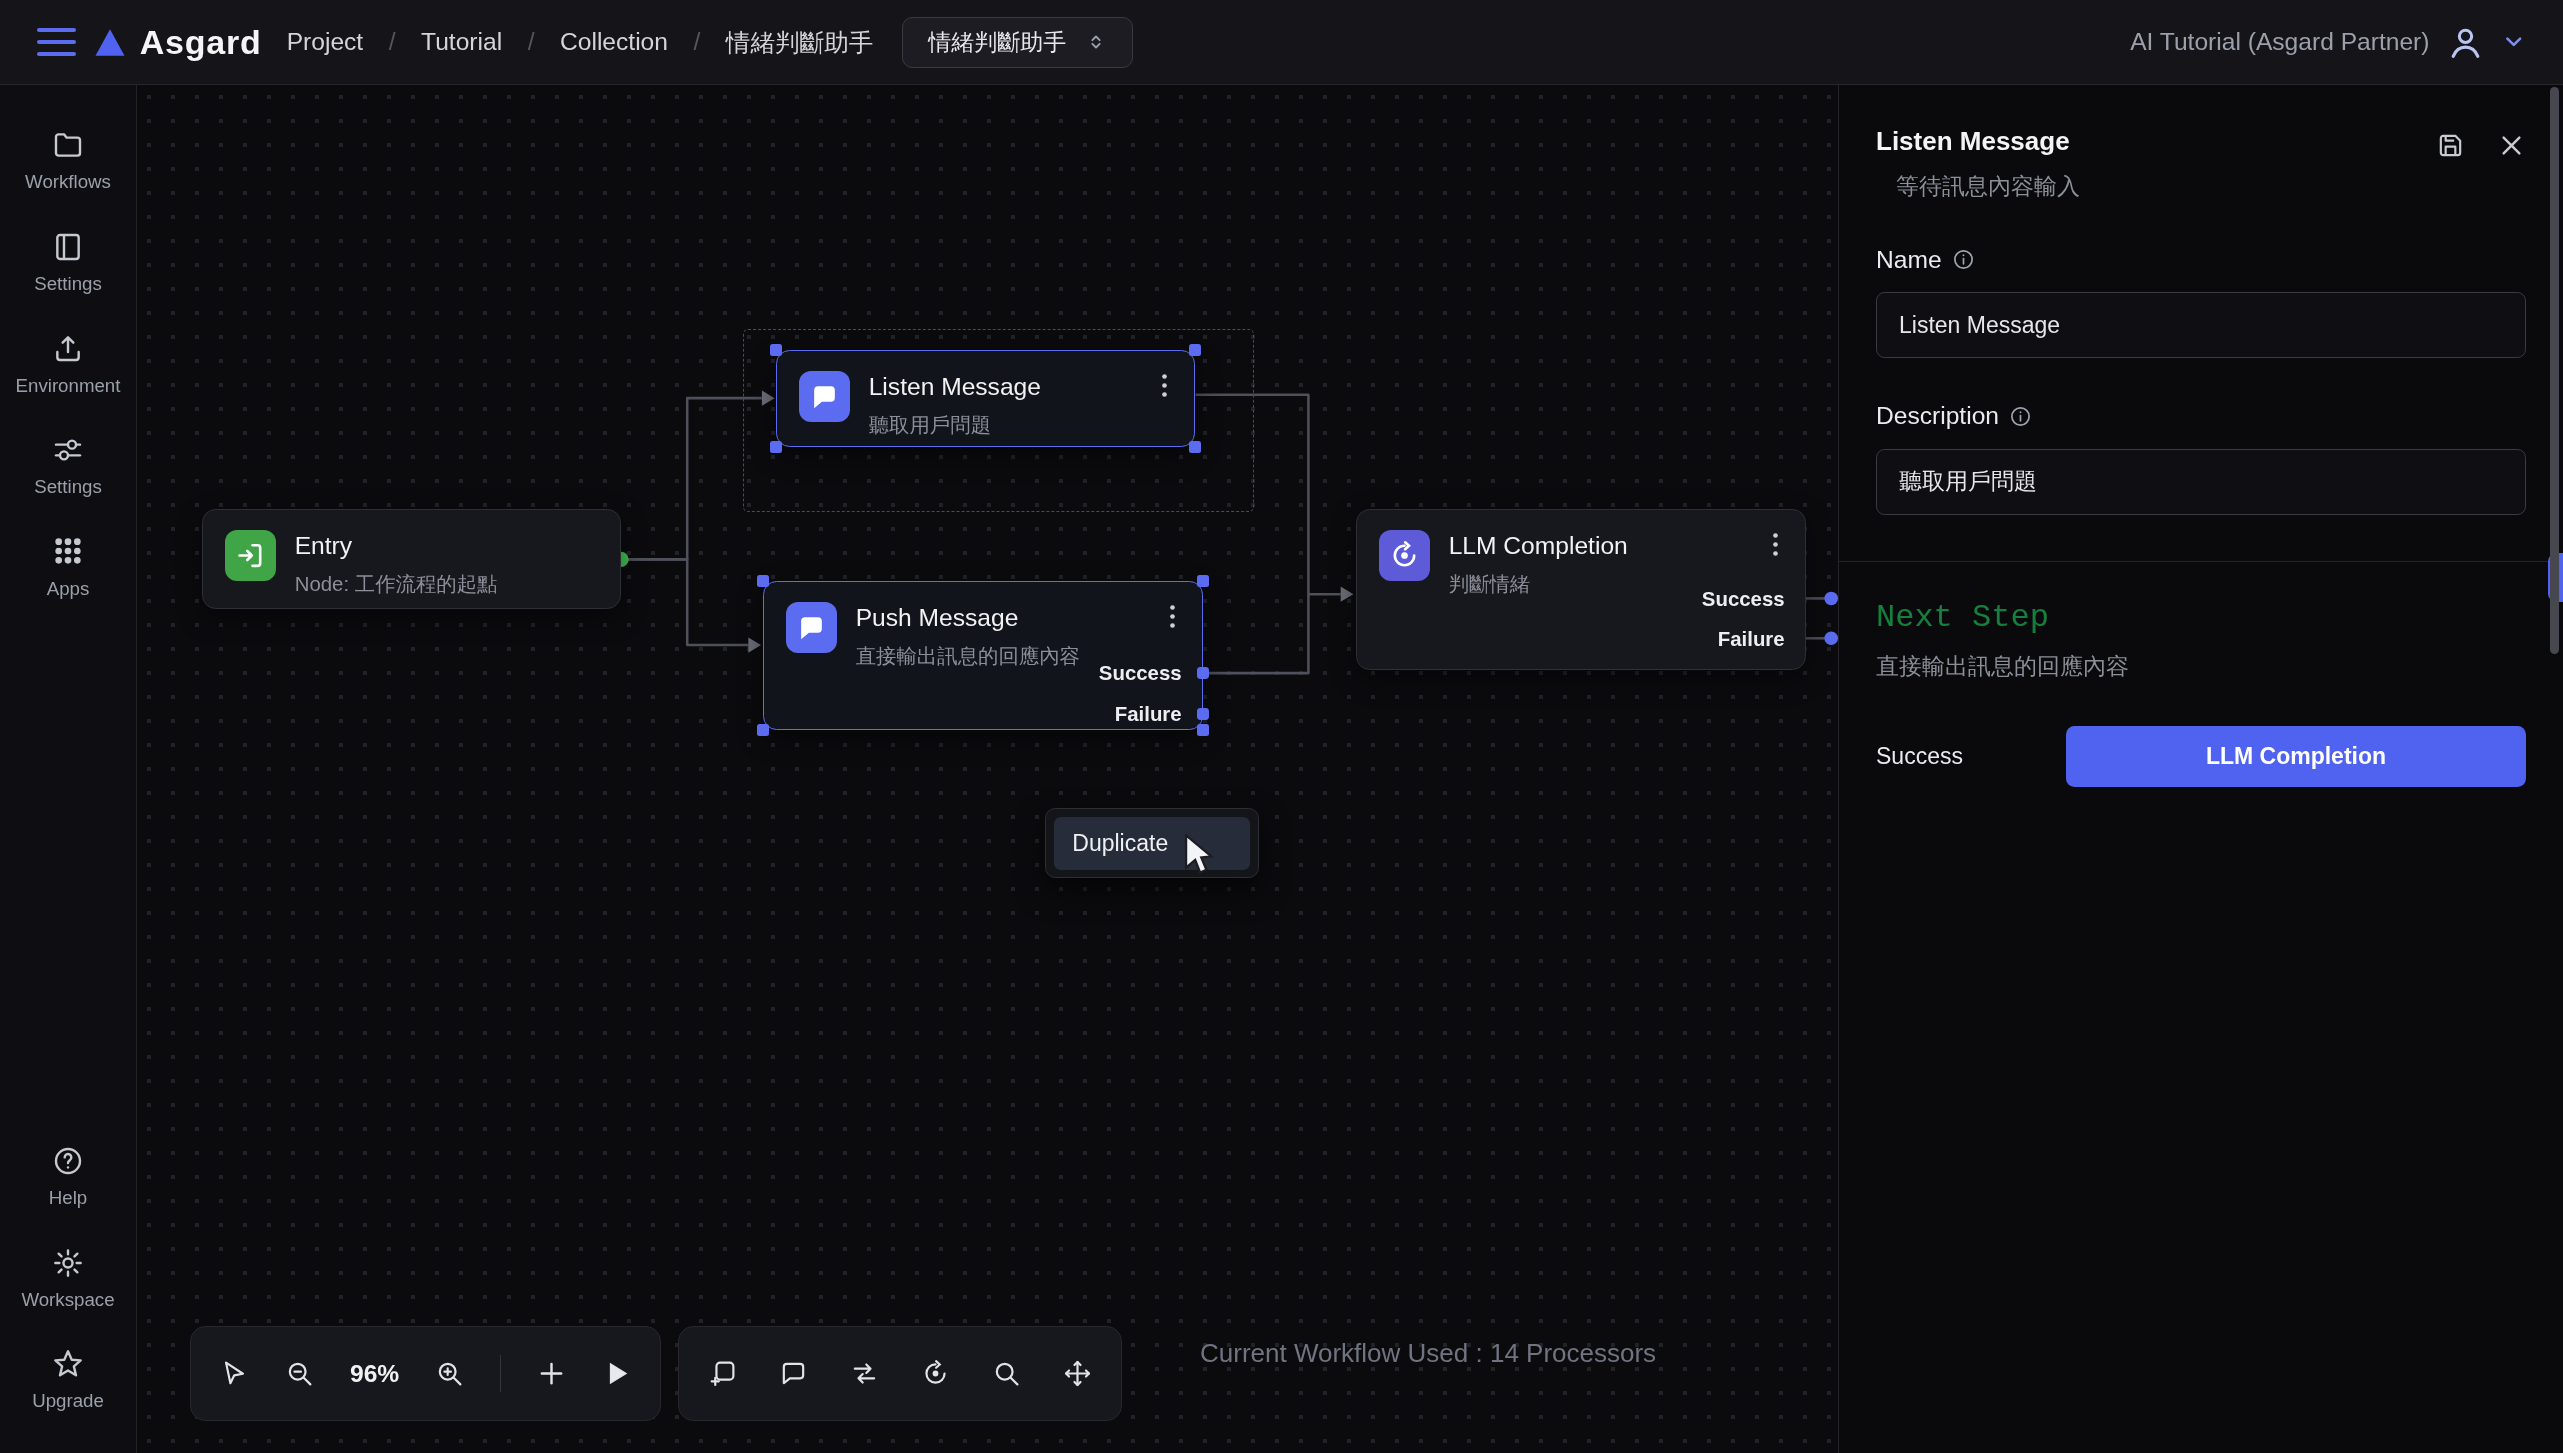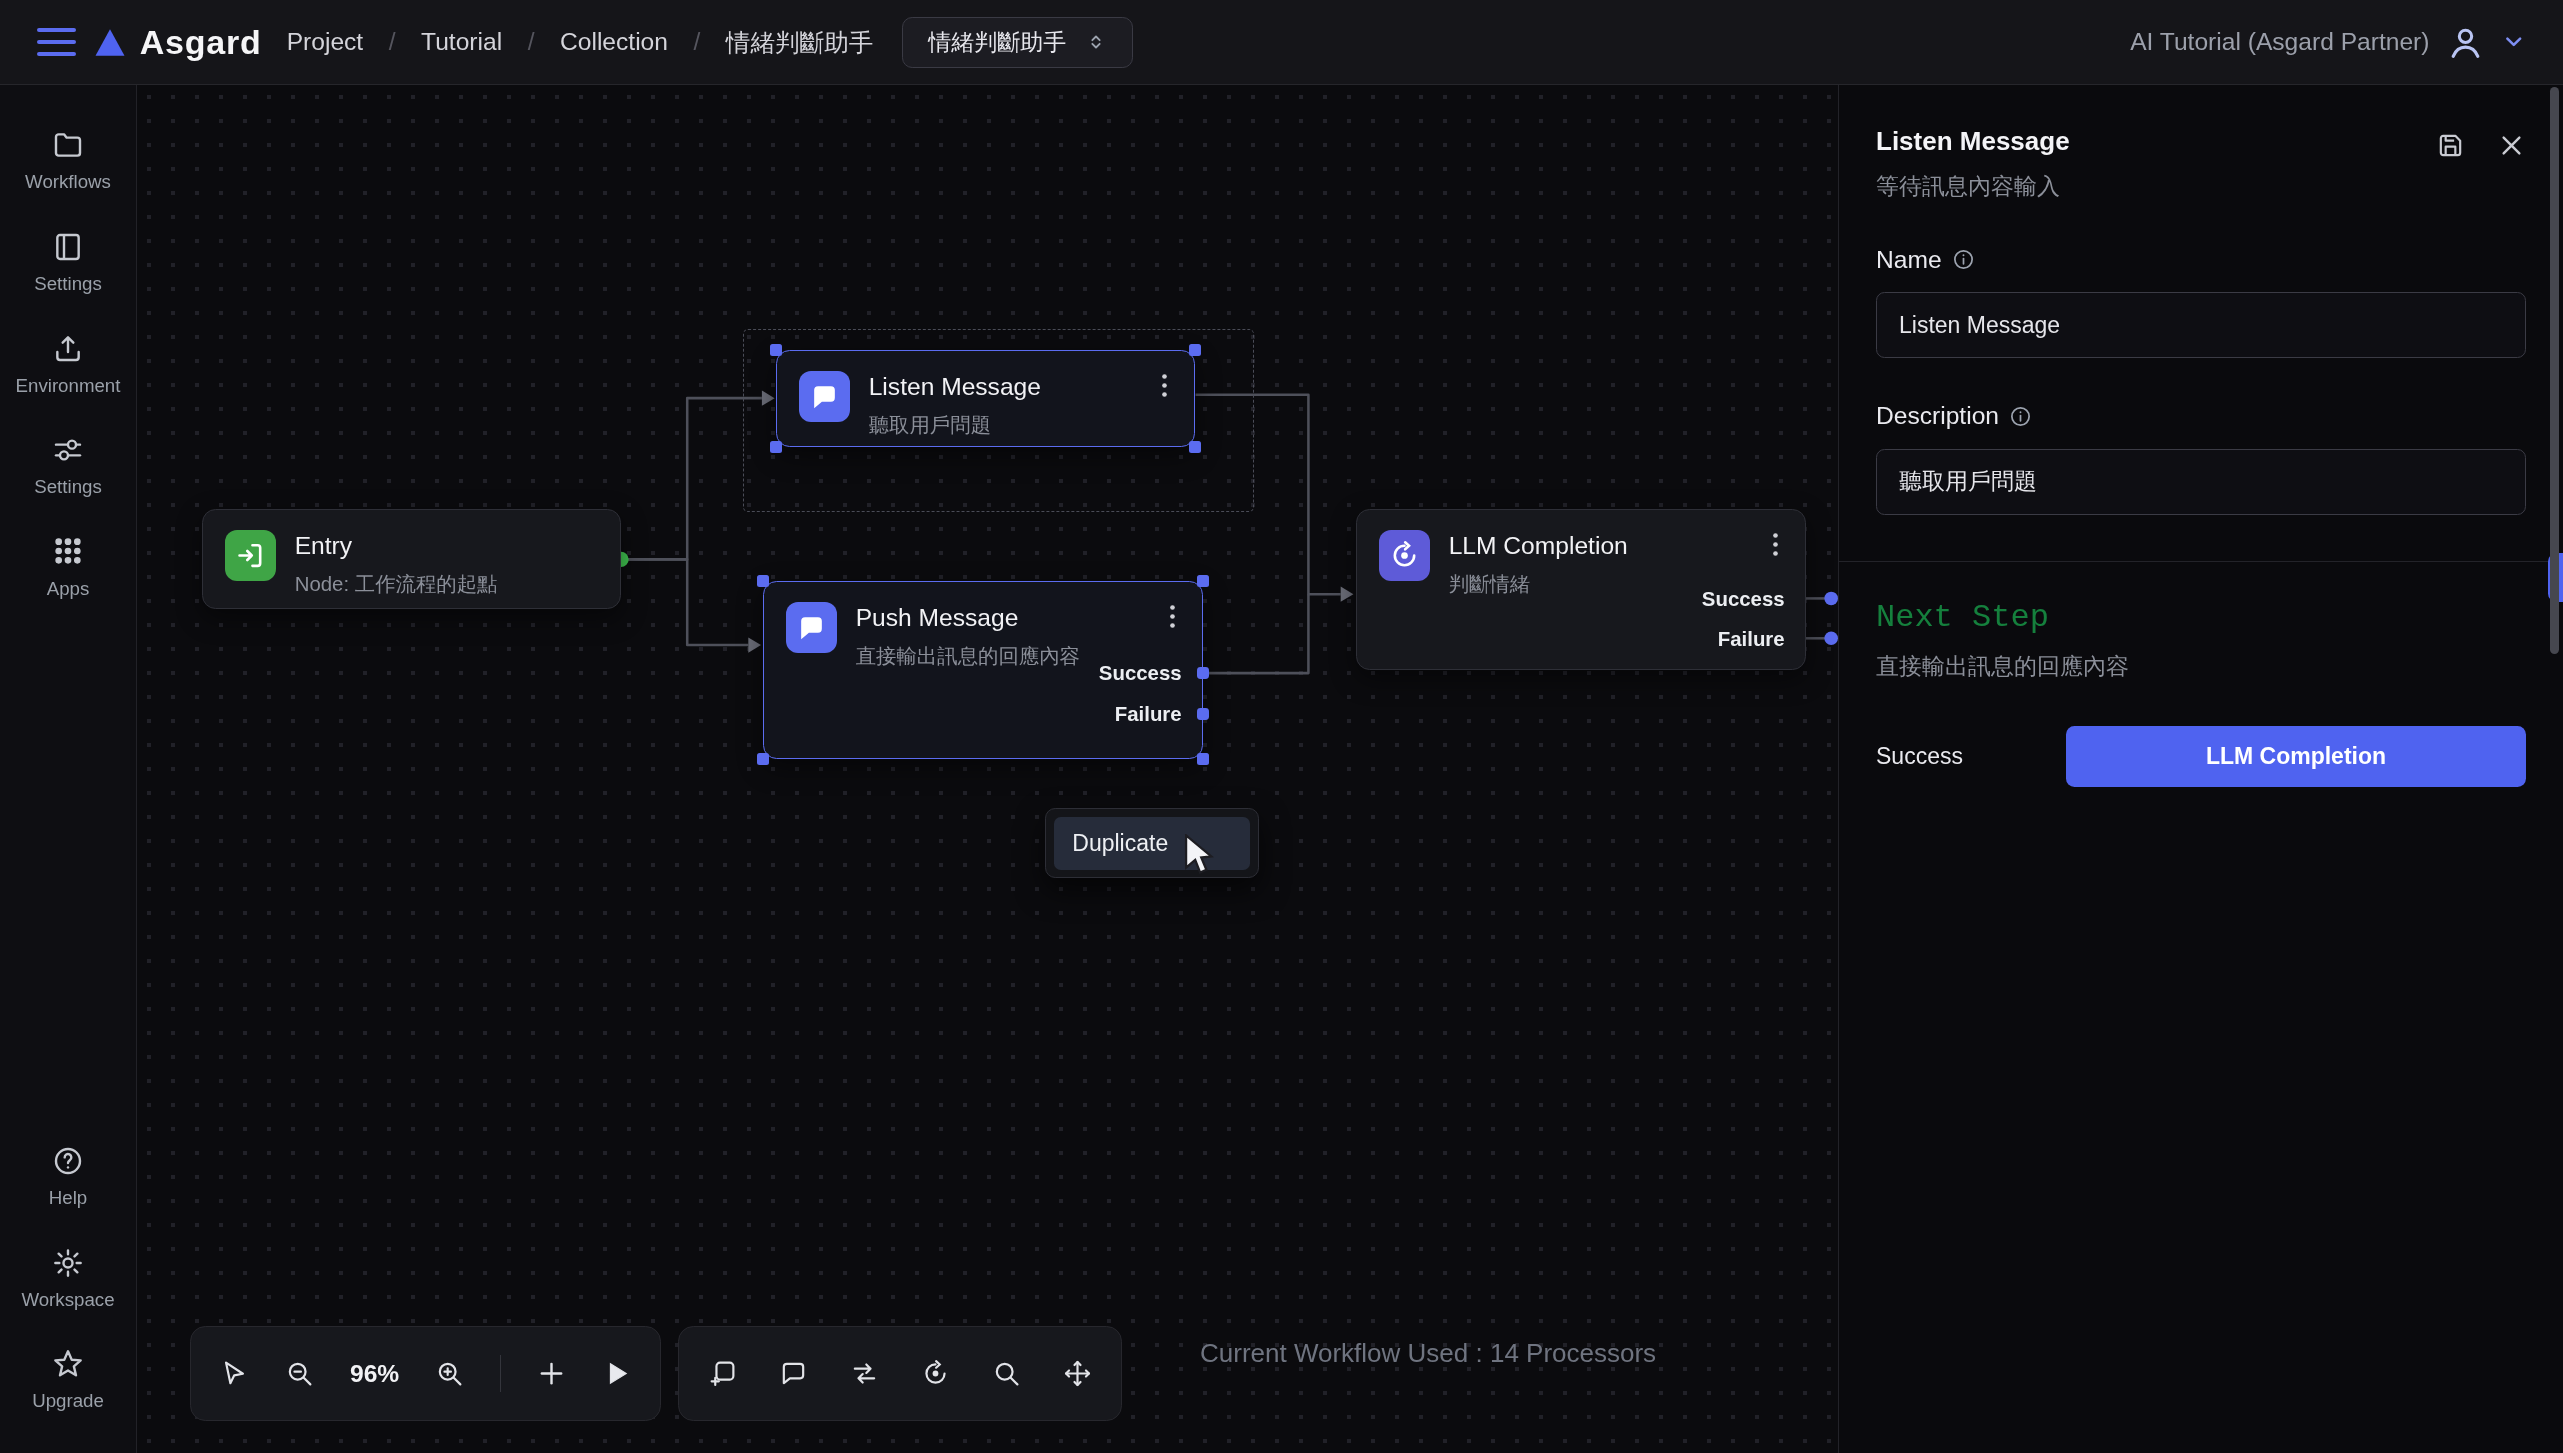--- a/index.html
+++ b/index.html
@@ -76,7 +76,7 @@
     border-left:0.8px solid #232329; padding:41px 37px; z-index:60; }
   .panel-head { display:flex; align-items:flex-start; }
   .panel-title { font-size:26px; font-weight:700; color:#f4f4f7; }
-  .panel-sub { font-size:23px; color:#8b8f99; margin-top:13.6px; }
+  .panel-sub { font-size:23px; color:#8b8f99; margin-top:13.6px;margin-left:20px; }
   .panel-actions { margin-left:auto; display:flex; align-items:center; gap:32px; padding-top:5.1px; }
   .panel-actions svg { width:29px; height:29px; stroke:#c9cbd2; cursor:pointer; }
   .field-label { display:flex; align-items:center; gap:10.2px; font-size:24.6px; color:#eaeaef; margin-top:44px; }

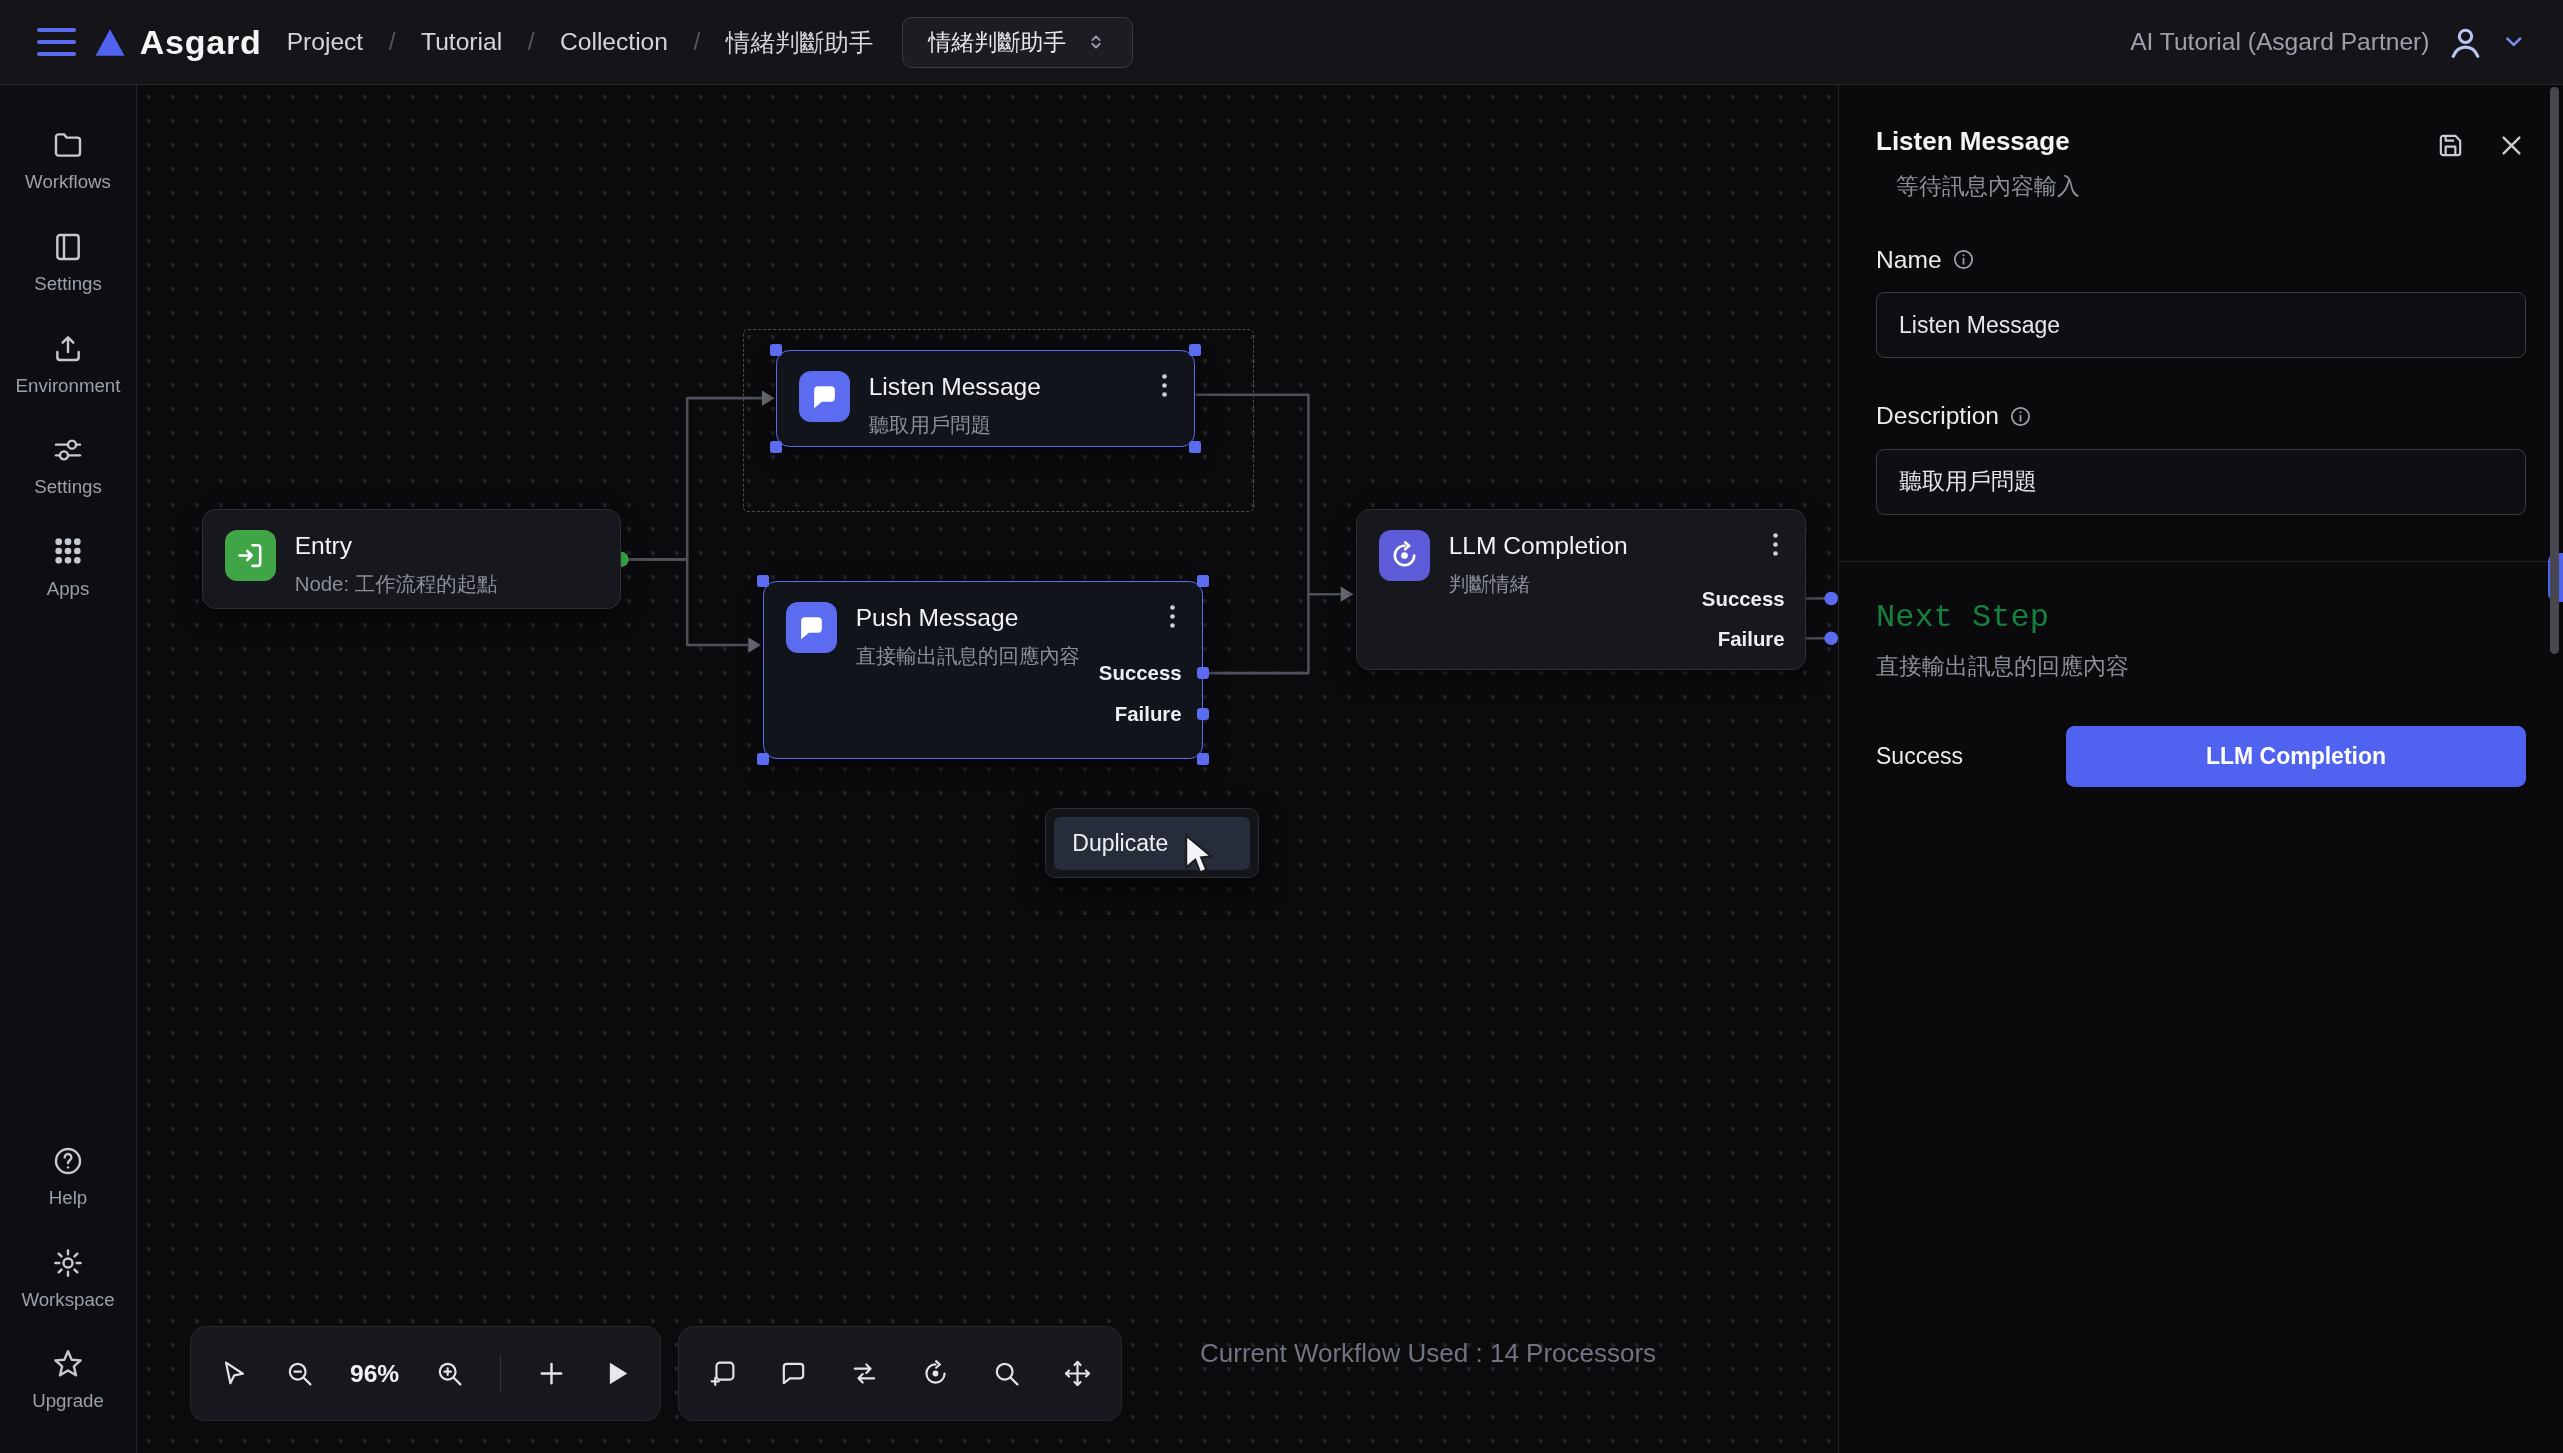--- a/index.html
+++ b/index.html
@@ -299,7 +299,7 @@
       <span class="handle" style="right:-6.8px; bottom:-6.8px;"></span>
     </div>
 
-    <div class="node selected" style="left:626px; top:496px; width:440px; height:178px;">
+    <div class="node selected" style="left:626px; top:496px; width:440px; height:149px;">
       <div class="node-head">
         <div class="node-icon" style="background:#5b6cf0;">
           <svg viewBox="0 0 24 24" fill="#fff" stroke="none">

